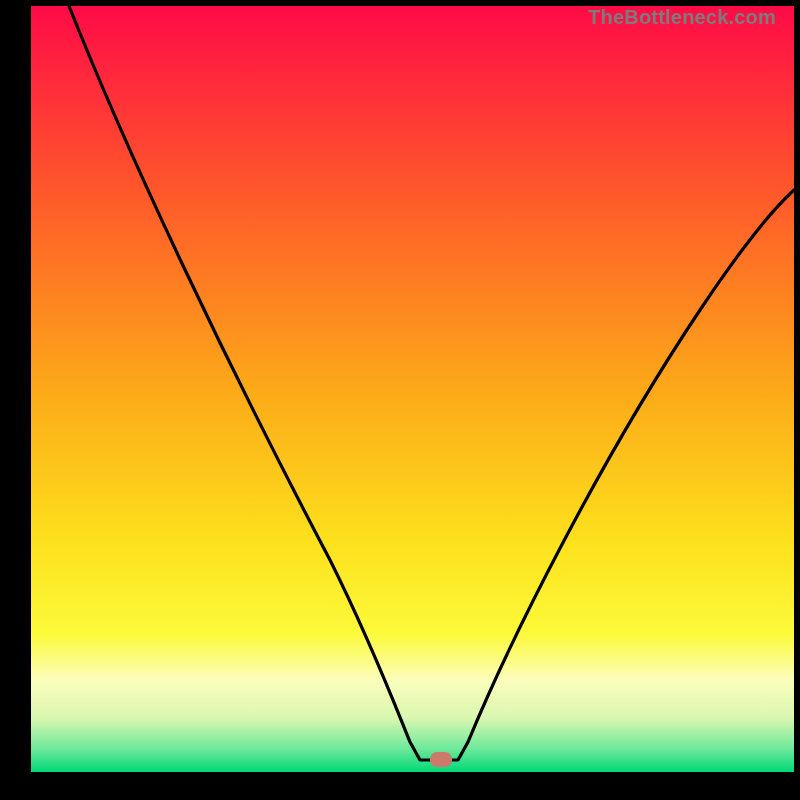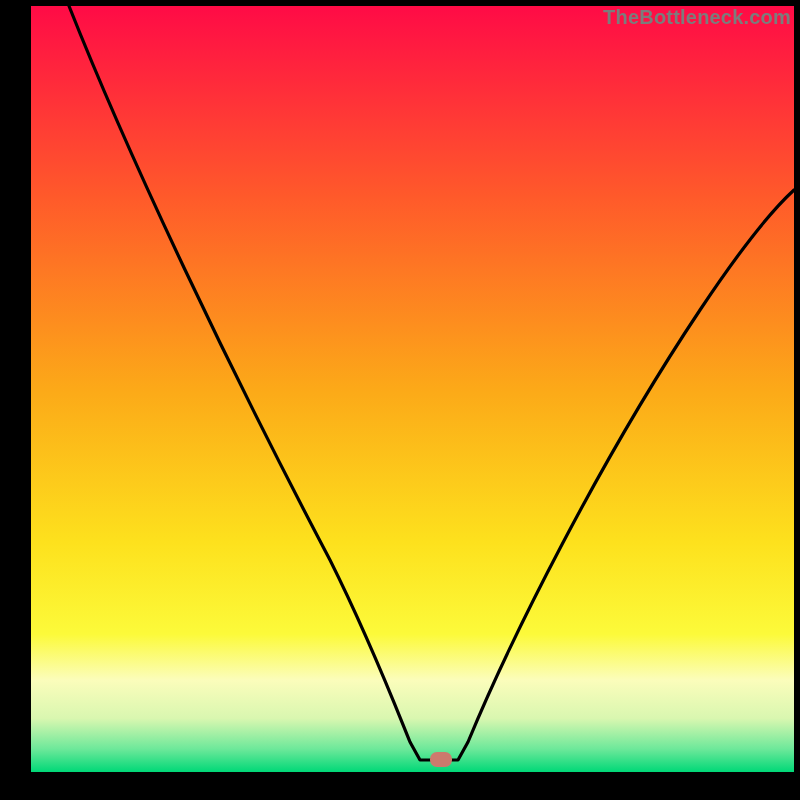--- a/index.html
+++ b/index.html
@@ -26,7 +26,7 @@
   .watermark {
     position: absolute;
     top: 6px;
-    right: 9px;
+    right: 24px;
     font-family: Arial, Helvetica, sans-serif;
     font-size: 20px;
     color: #7c7c7c;

